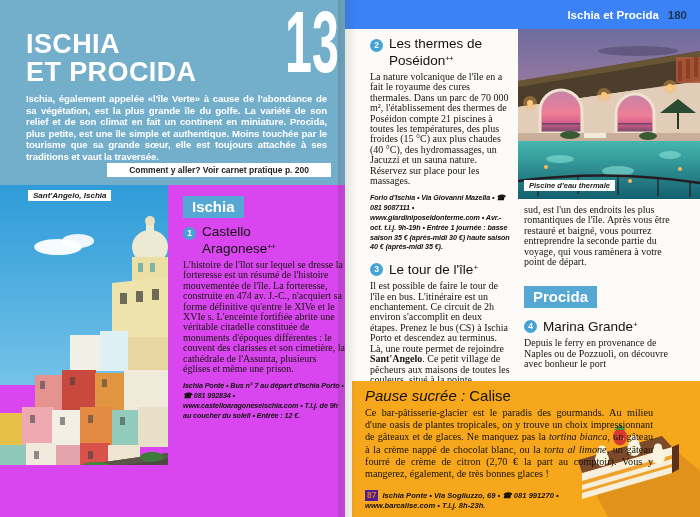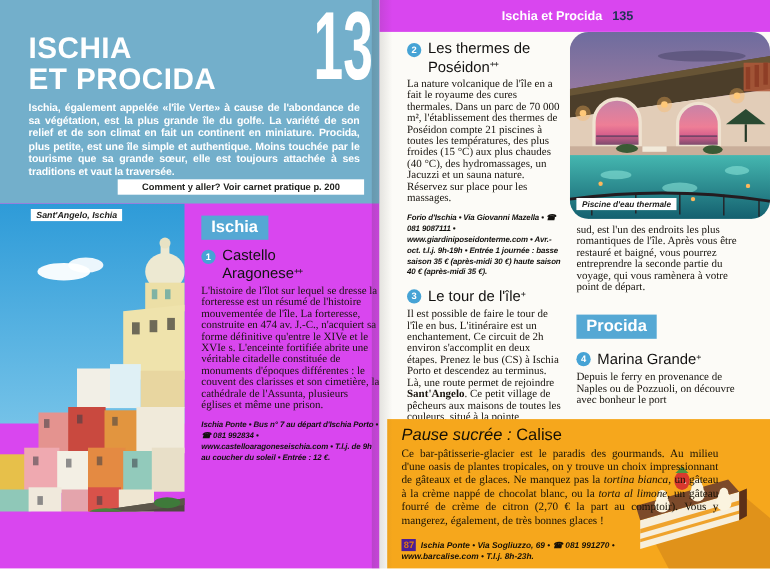--- a/index.html
+++ b/index.html
@@ -35,8 +35,8 @@
             letter-spacing:-.1px;color:#12100d;margin:7px 0 0;}
   
   .right-page{position:absolute;left:345px;top:0;width:355px;height:517px;background:#FCFBF7;}
-  .band{position:absolute;left:0;top:0;width:355px;height:29px;background:#d946ef;
-        display:flex;justify-content:center;align-items:center;padding-right:13px;box-sizing:border-box;}
+  .band{position:absolute;left:0;top:0;width:355px;height:29px;background:#3b82f6;
+        display:flex;justify-content:flex-end;align-items:center;padding-right:13px;box-sizing:border-box;}
   .band-title{color:#fff;font-size:11.5px;font-weight:bold;}
   .band-num{color:#1E3450;font-size:11.5px;font-weight:bold;margin-left:9px;}
   .col2{position:absolute;left:25px;top:36px;width:142px;}

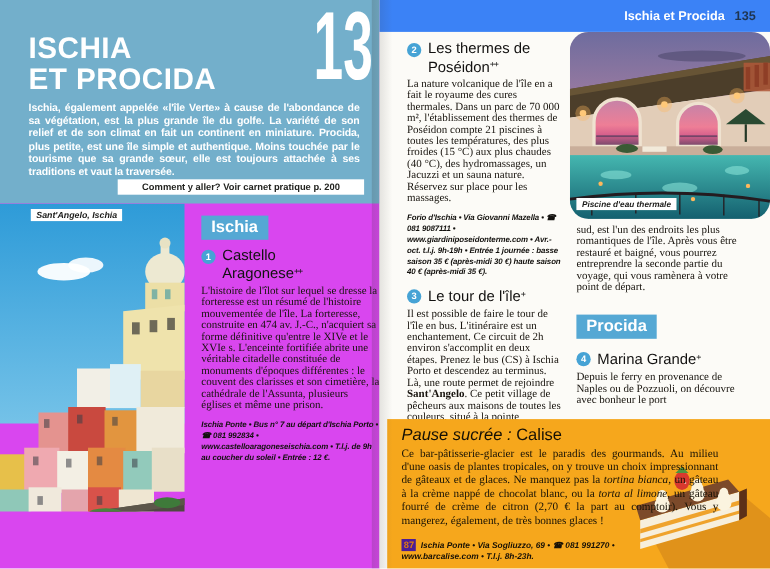--- a/index.html
+++ b/index.html
@@ -179,7 +179,7 @@
 
     <div class="band">
       <span class="band-title">Ischia et Procida</span>
-      <span class="band-num">135</span>
+      <span class="band-num">180</span>
     </div>
 
     <div class="col2">

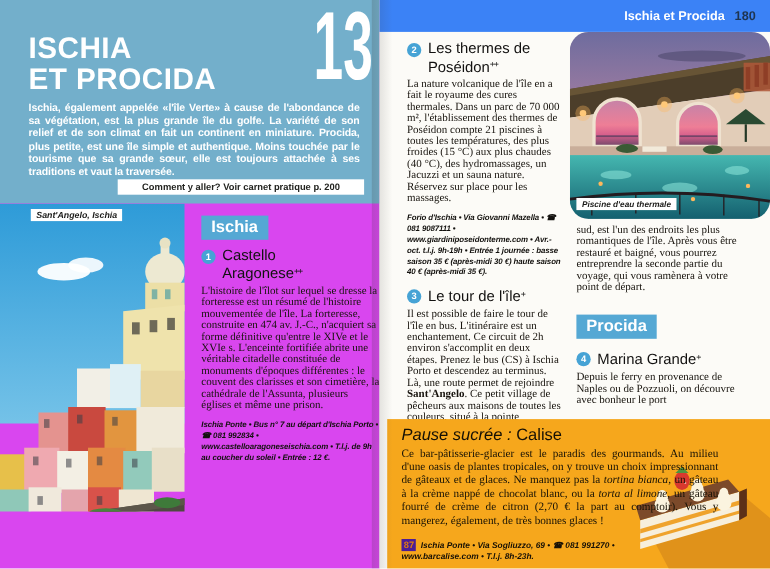--- a/index.html
+++ b/index.html
@@ -41,7 +41,7 @@
   .band-num{color:#1E3450;font-size:11.5px;font-weight:bold;margin-left:9px;}
   .col2{position:absolute;left:25px;top:36px;width:142px;}
   .col2 .poi-title{width:96px;display:inline-block;}
-  .pool{position:absolute;left:173px;top:29px;width:182px;height:170px;overflow:hidden;border-radius:17px;}
+  .pool{position:absolute;left:173px;top:29px;width:182px;height:170px;overflow:hidden;}
   .pool-caption{position:absolute;left:6px;top:151px;background:#fff;color:#1a1a18;
                 font-size:7.5px;font-weight:bold;font-style:italic;padding:1px 5px;white-space:nowrap;z-index:3;}
   .col3{position:absolute;left:179px;top:205px;width:152px;}

